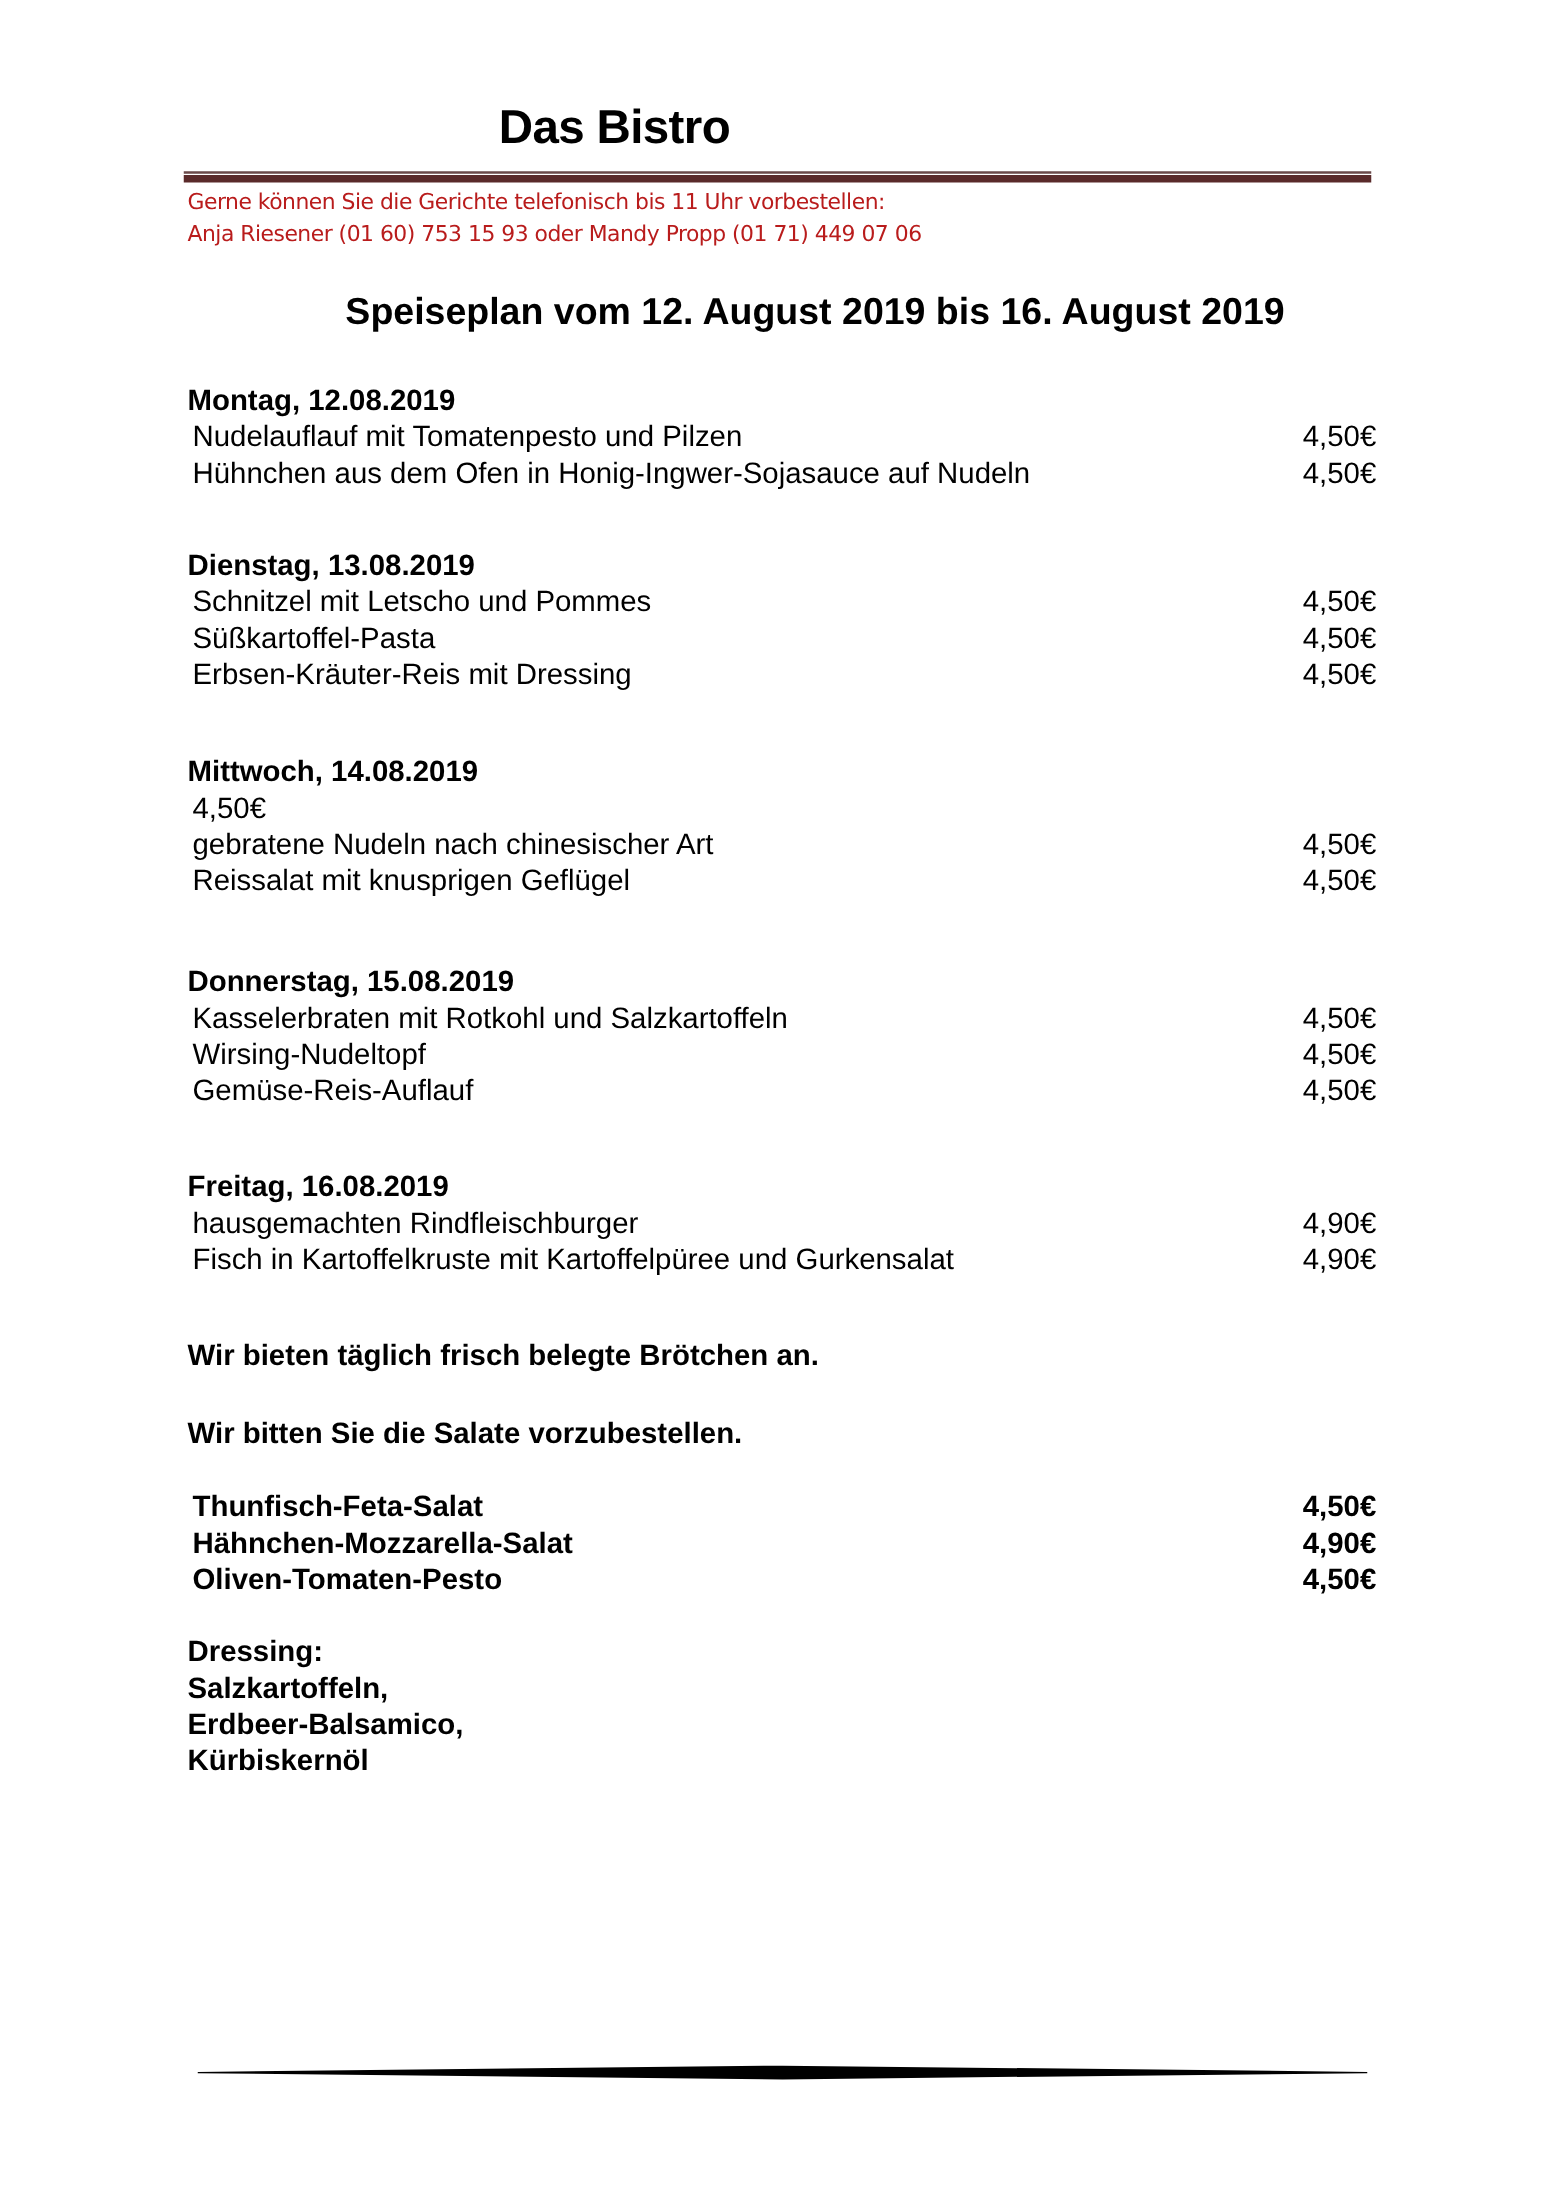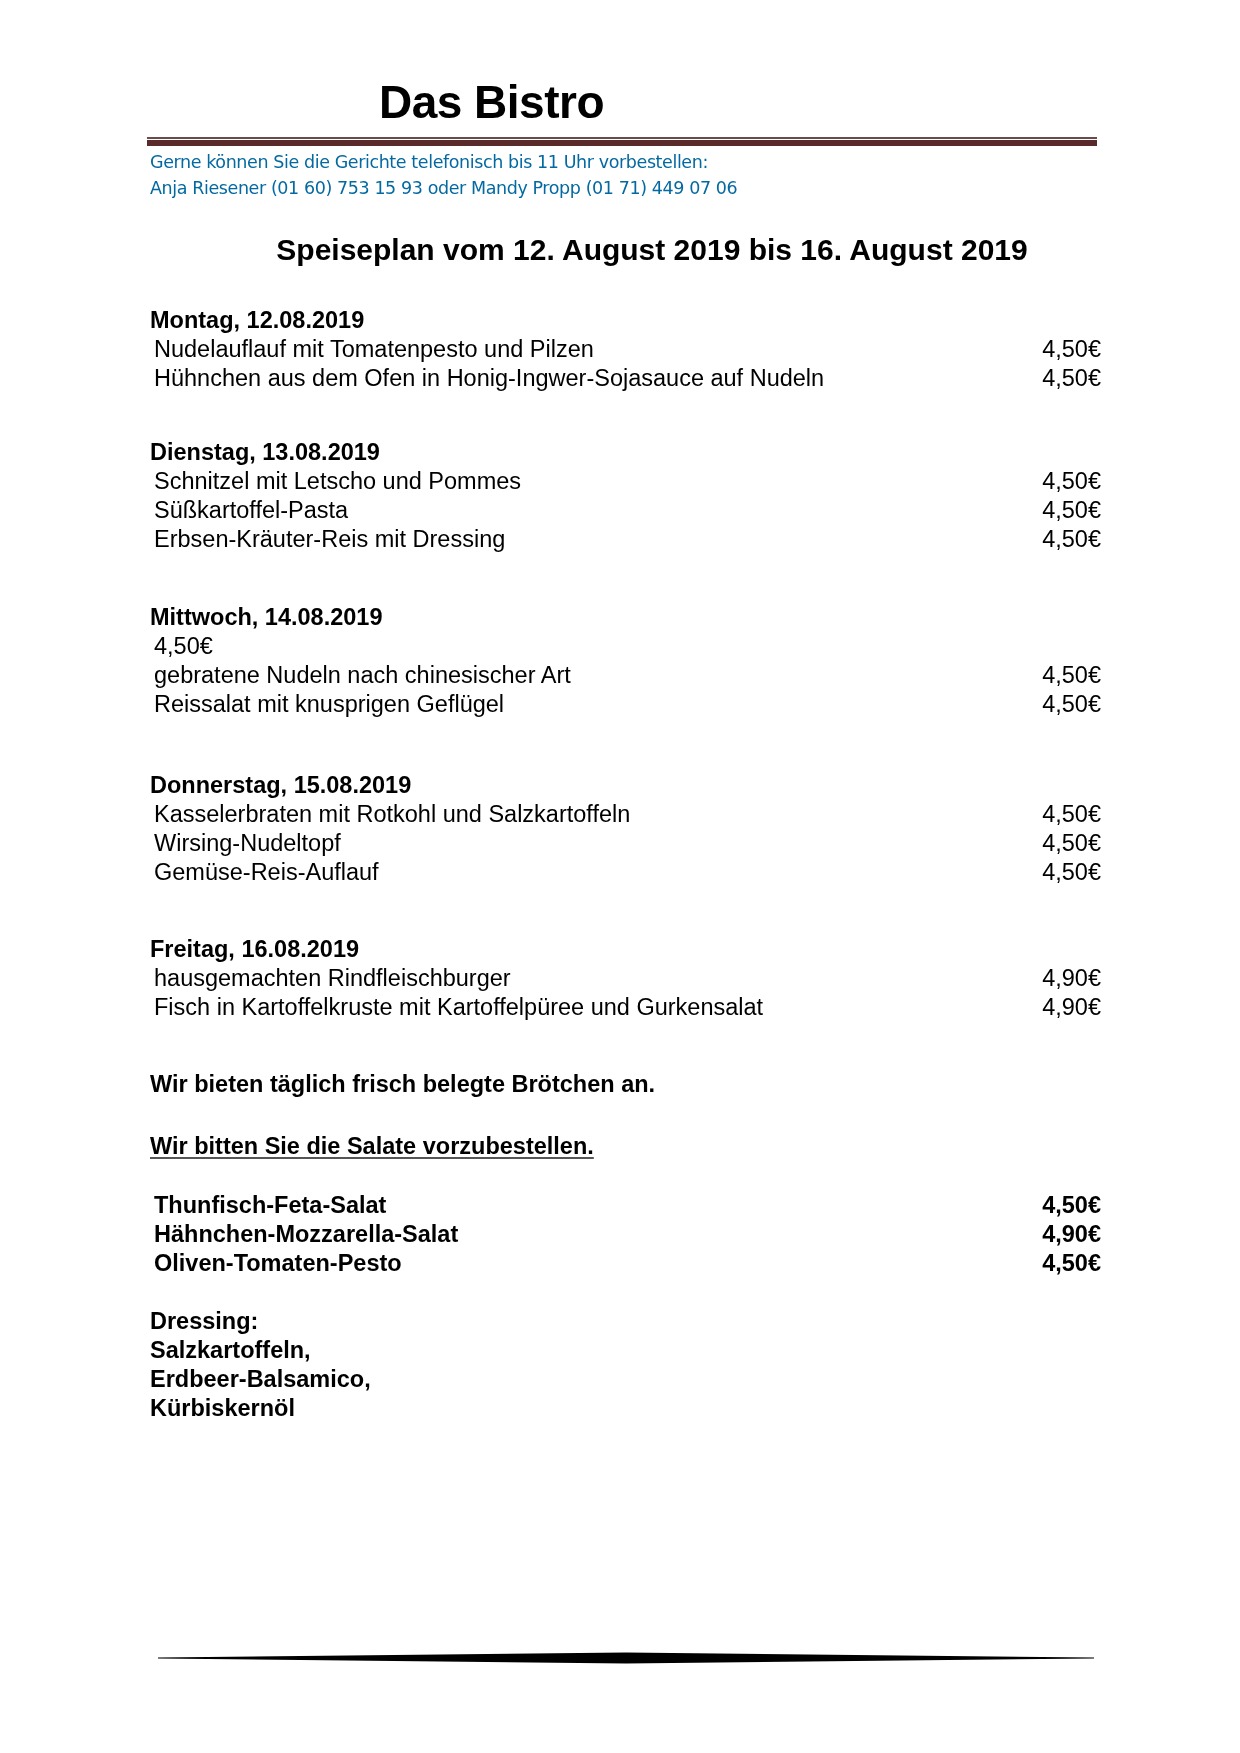--- a/index.html
+++ b/index.html
@@ -10,7 +10,7 @@
     .abs { position: absolute; }
     .title {
       left: 0; width: 983px; top: 76px; text-align: center;
-      font-size: 46px; font-weight: bold; line-height: 52px;
+      font-size: 38px; font-weight: bold; line-height: 52px;
       letter-spacing: -0.5px;
     }
     .rule-thin { left: 147px; width: 950px; top: 137px; height: 2px; background: #6b4a4a; }

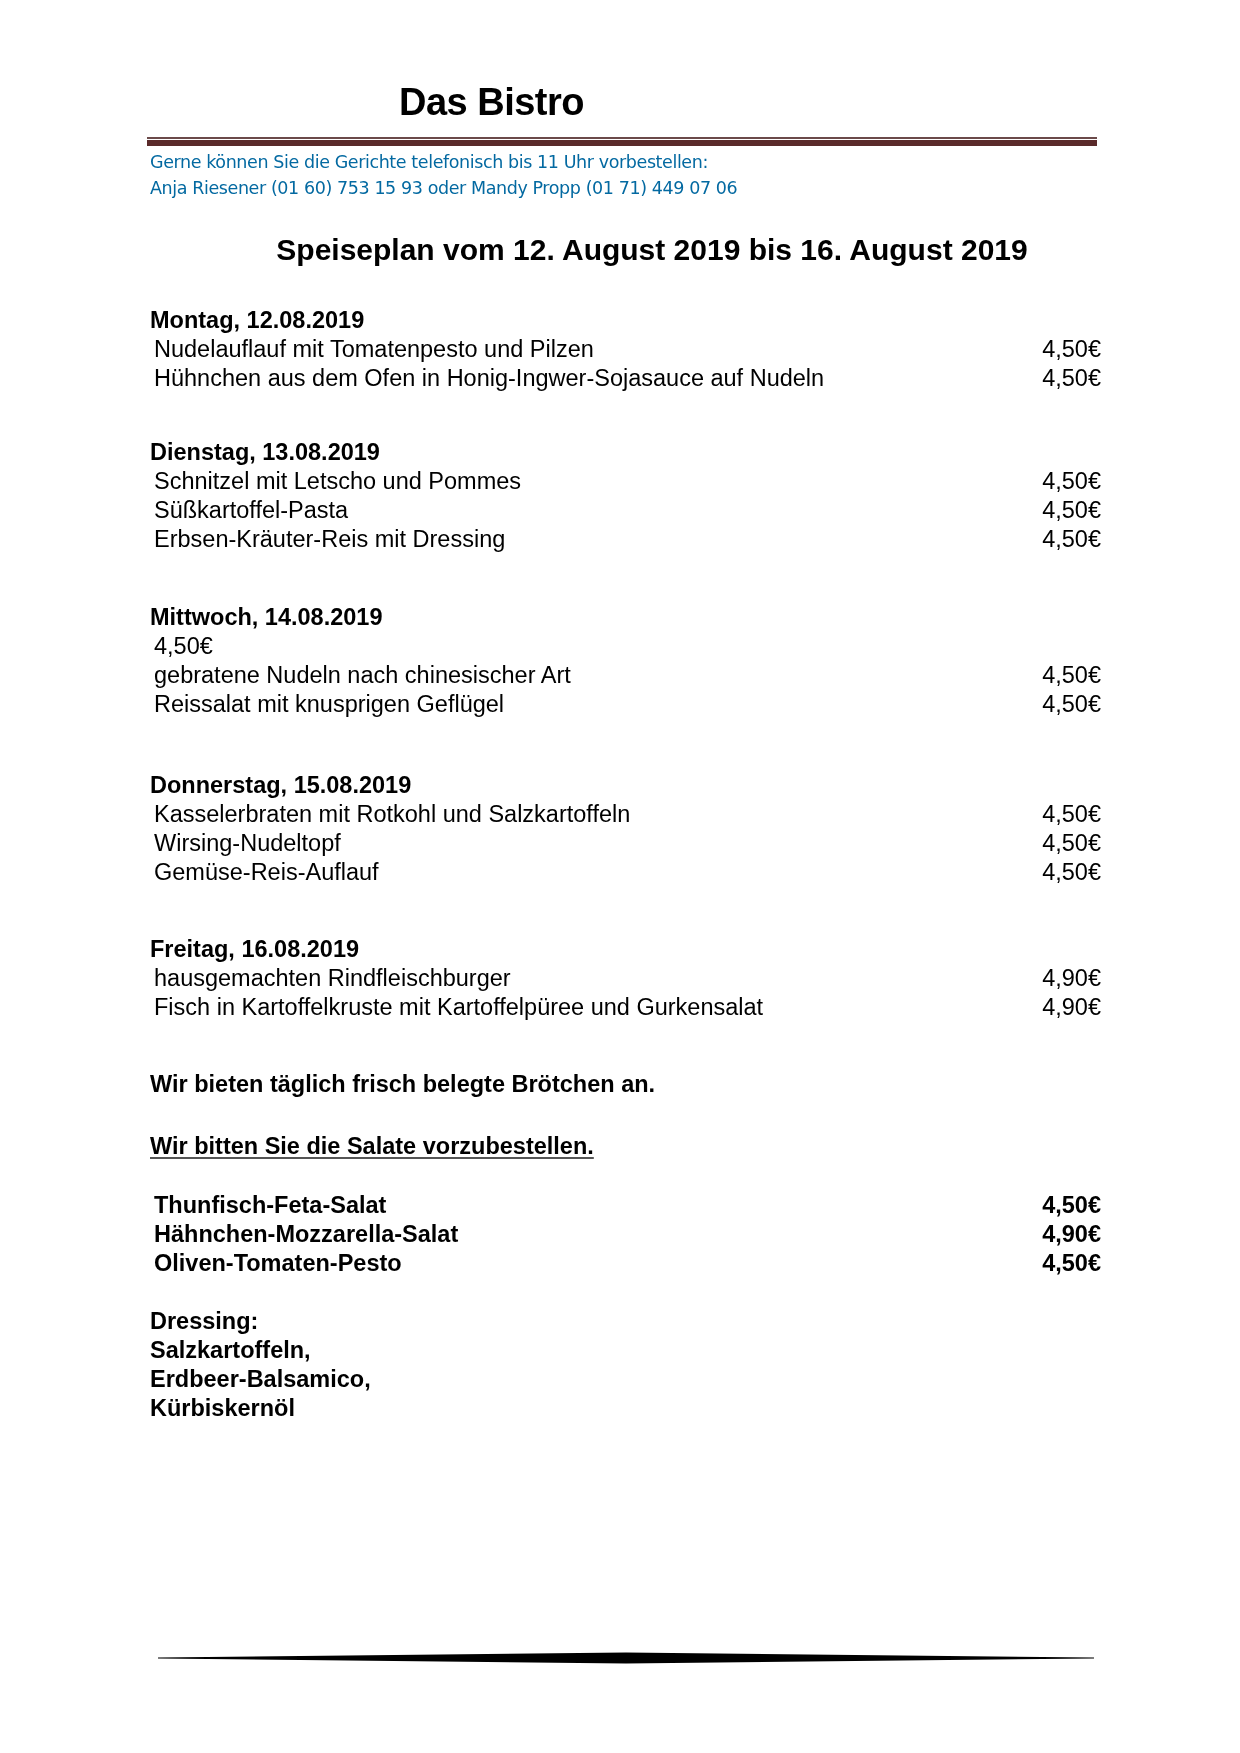--- a/index.html
+++ b/index.html
@@ -17,7 +17,7 @@
     .rule-thick { left: 147px; width: 950px; top: 140px; height: 6px; background: #5a2a2a; }
     .contact {
       left: 150px; font-family: "DejaVu Sans", sans-serif; font-size: 17.5px;
-      line-height: 24px; letter-spacing: -0.4px; color: #0369a1;
+      line-height: 24px; letter-spacing: -0.4px; color: #b91c1c;
     }
     .subtitle {
       left: 0; width: 1240px; top: 234px; text-align: center;

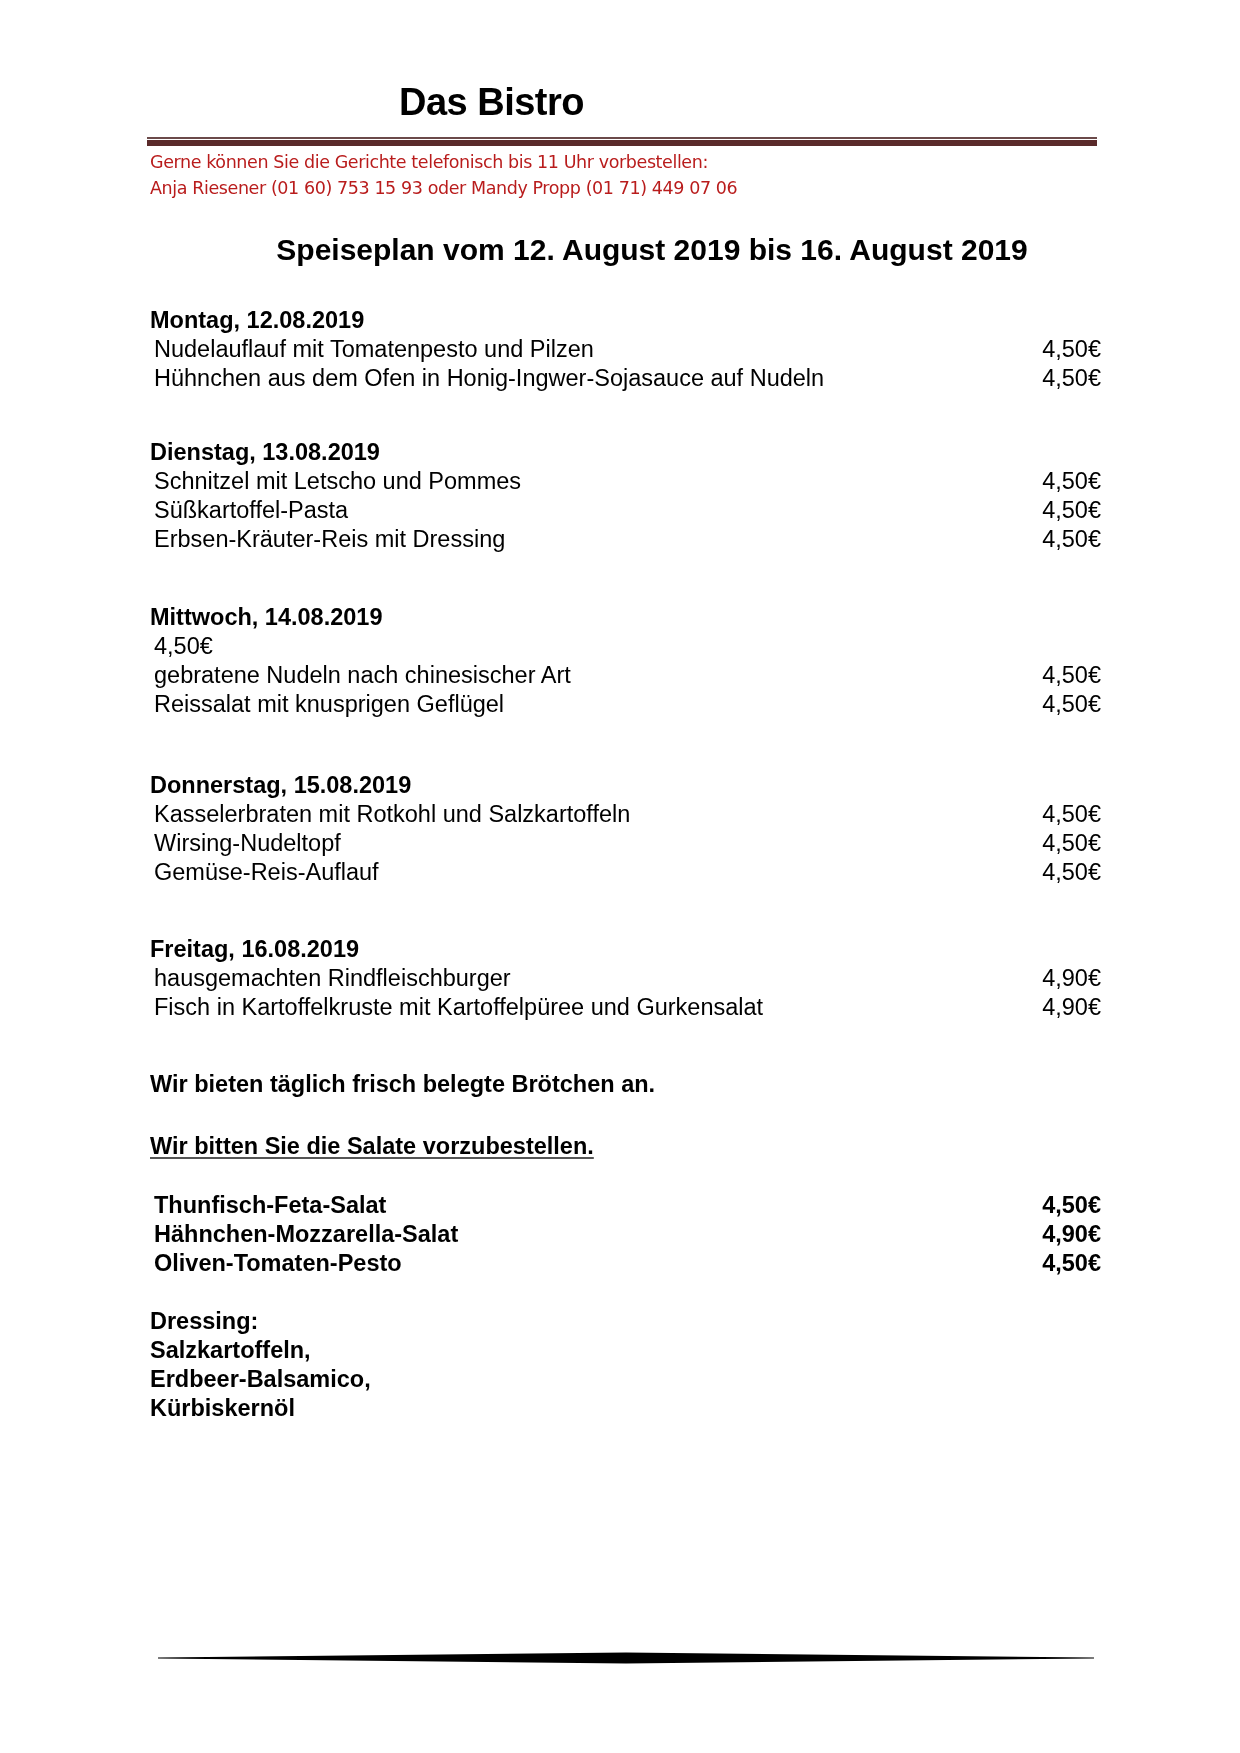--- a/index.html
+++ b/index.html
@@ -31,7 +31,7 @@
     .row.bold { font-weight: bold; gap: 42px; }
     .day { left: 150px; font-size: 23.5px; font-weight: bold; line-height: 29px; white-space: nowrap; }
     .note { left: 150px; font-size: 23.5px; font-weight: bold; line-height: 29px; white-space: nowrap; }
-    .note.underline { text-decoration: underline; text-decoration-color: #555; text-underline-offset: 3px; text-align: right; }
+    .note.underline { text-decoration-color: #555; text-underline-offset: 3px; text-align: right; }
     .price { text-align: right; }
     .bottom-line {
       left: 158px; width: 936px; top: 1652px; height: 12px;

